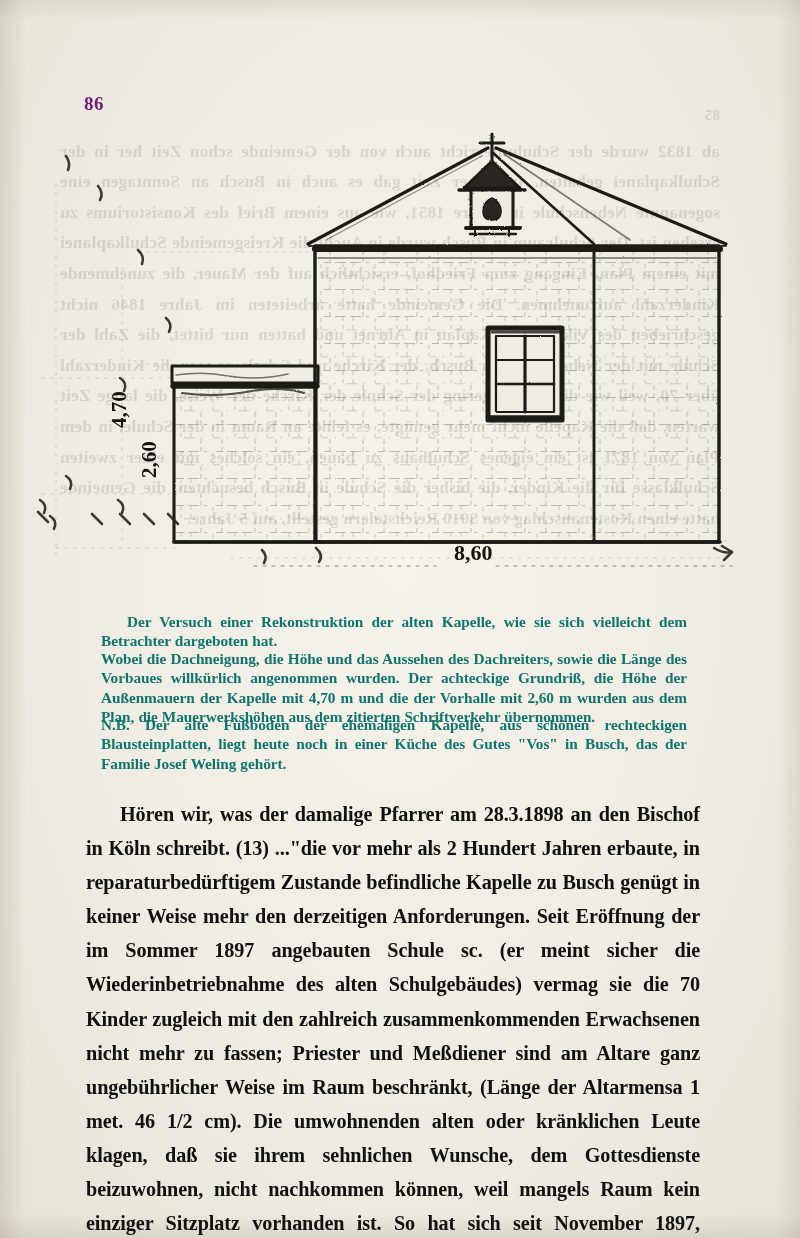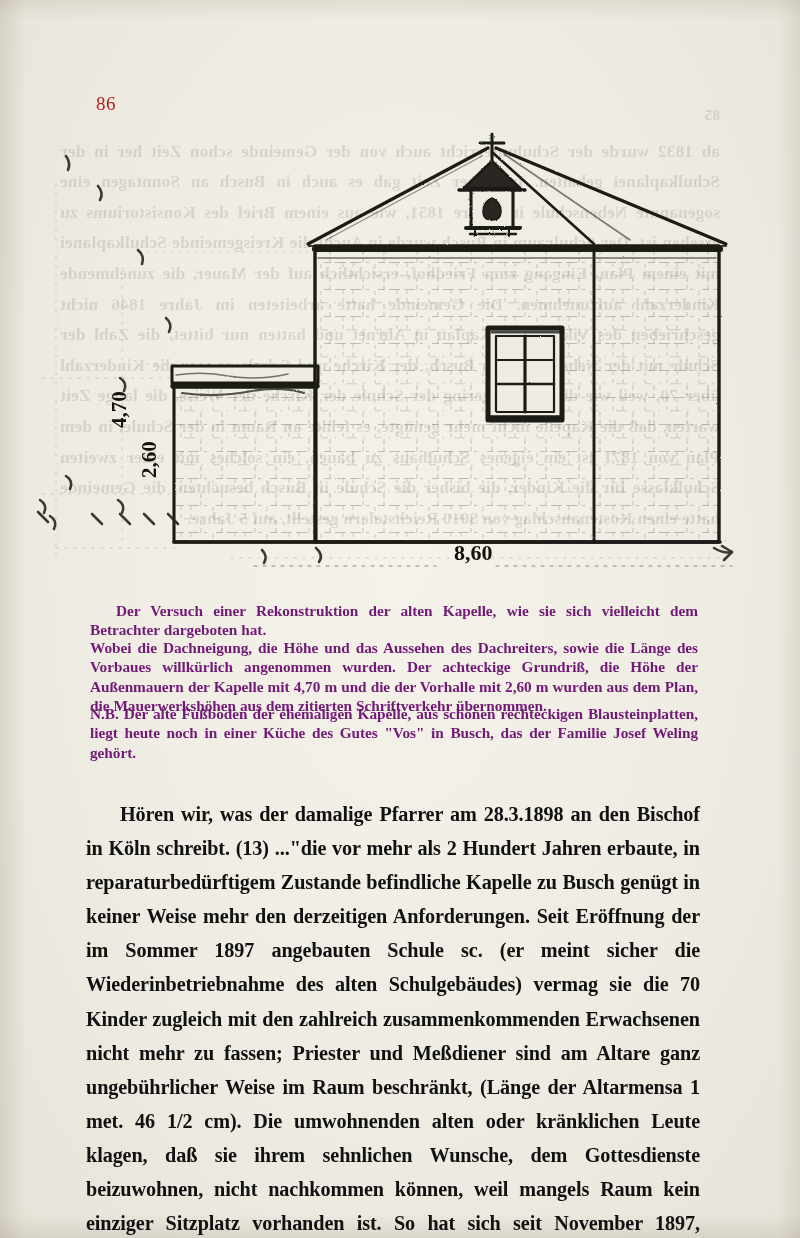--- a/index.html
+++ b/index.html
@@ -43,9 +43,9 @@
   #bleed .pg{font-weight:bold;font-size:15px;display:block;margin-bottom:6px;}
   
   #pageno{
-    position:absolute;left:96px;top:93px;
-    font-size:19px;font-weight:normal;letter-spacing:.5px;
-    color:#b91c1c;
+    position:absolute;left:84px;top:93px;
+    font-size:19px;font-weight:bold;letter-spacing:.5px;
+    color:#701a75;
   }
   
   #figure{

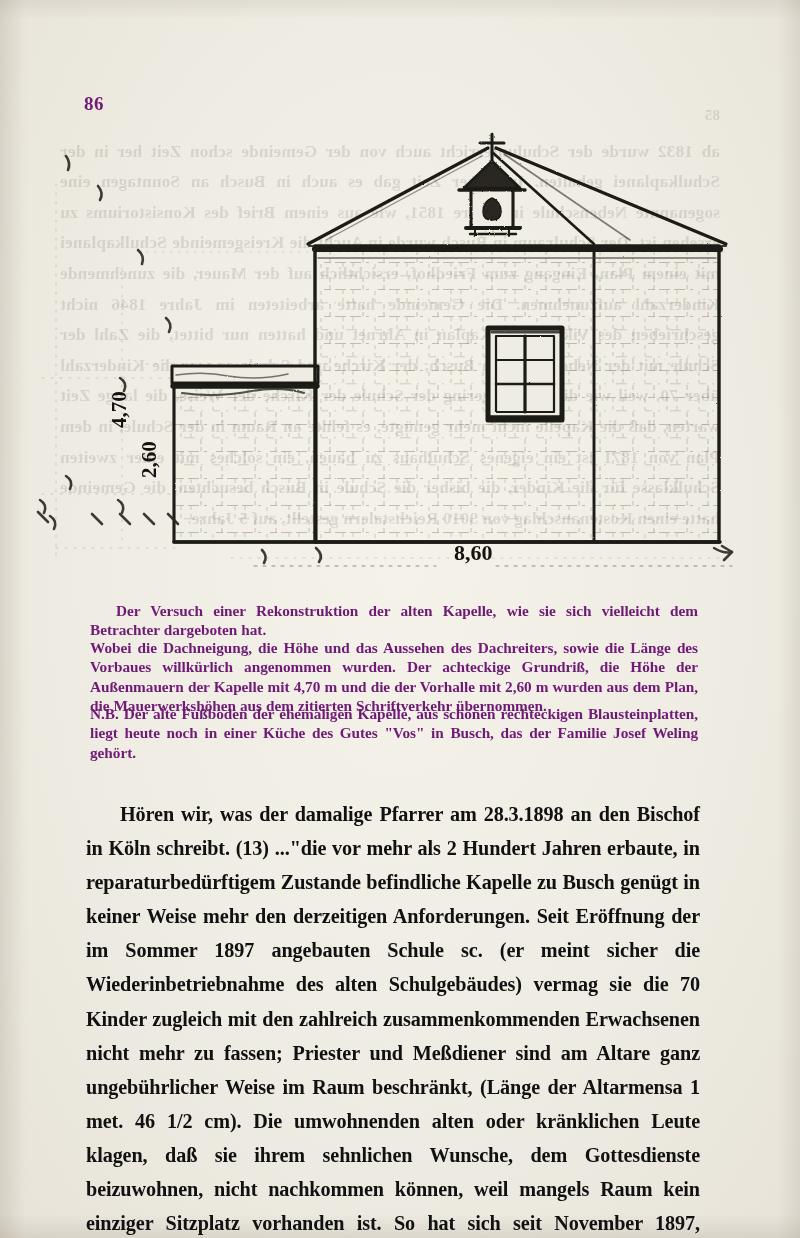--- a/index.html
+++ b/index.html
@@ -58,12 +58,12 @@
   #cap2{top:634px;}
   #cap3{top:700px;}
   .capwrap p{
-    margin:4px;
+    margin:15px;
     font-size:15.3px;
     line-height:19.4px;
     text-align:justify;
     font-weight:bold;
-    color:#701a75;
+    color:#0f766e;
     letter-spacing:-.05px;
     word-spacing:.3px;
   }

